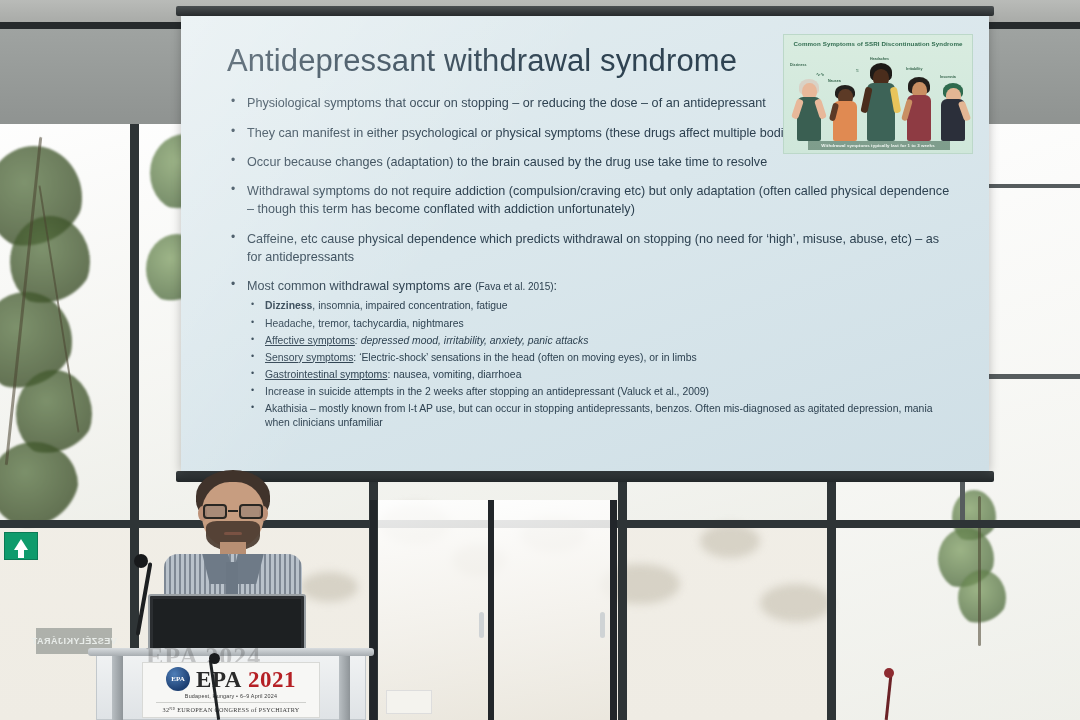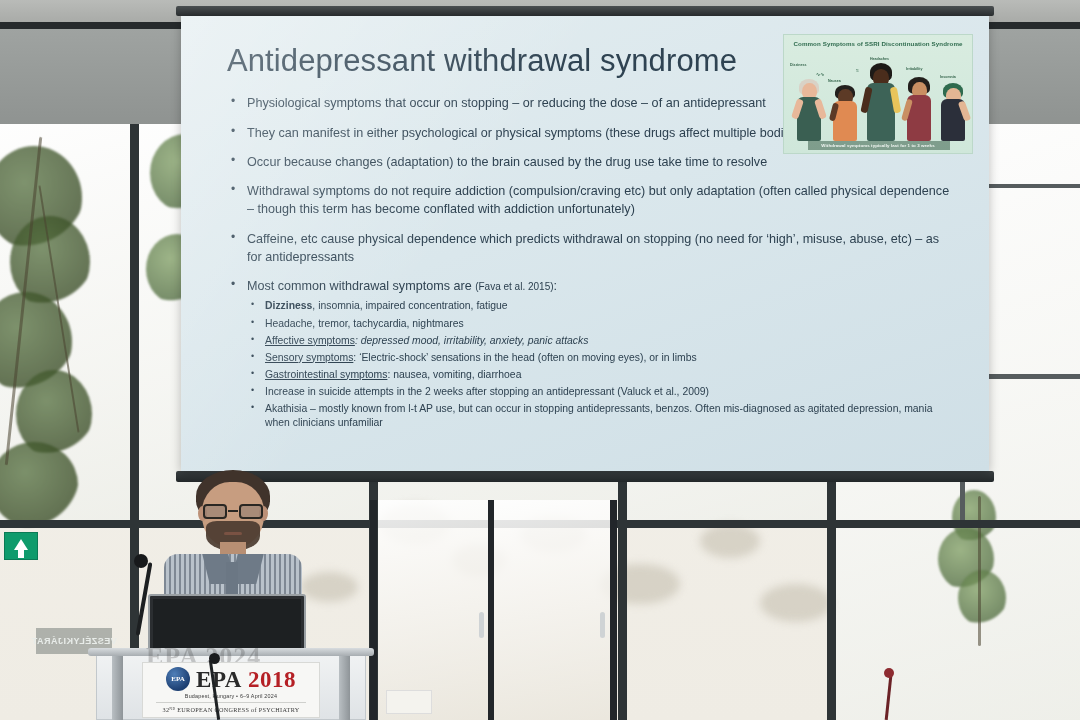--- a/index.html
+++ b/index.html
@@ -532,7 +532,7 @@
     <div class="epa-row">
       <div class="epa-logo">EPA</div>
       <div class="epa-word">EPA</div>
-      <div class="epa-year">2018</div>
+      <div class="epa-year">2021</div>
     </div>
     <div class="epa-sub">Budapest, Hungary • 6–9 April 2024</div>
     <div class="epa-sub2">32ᴺᴰ EUROPEAN CONGRESS of PSYCHIATRY</div>

